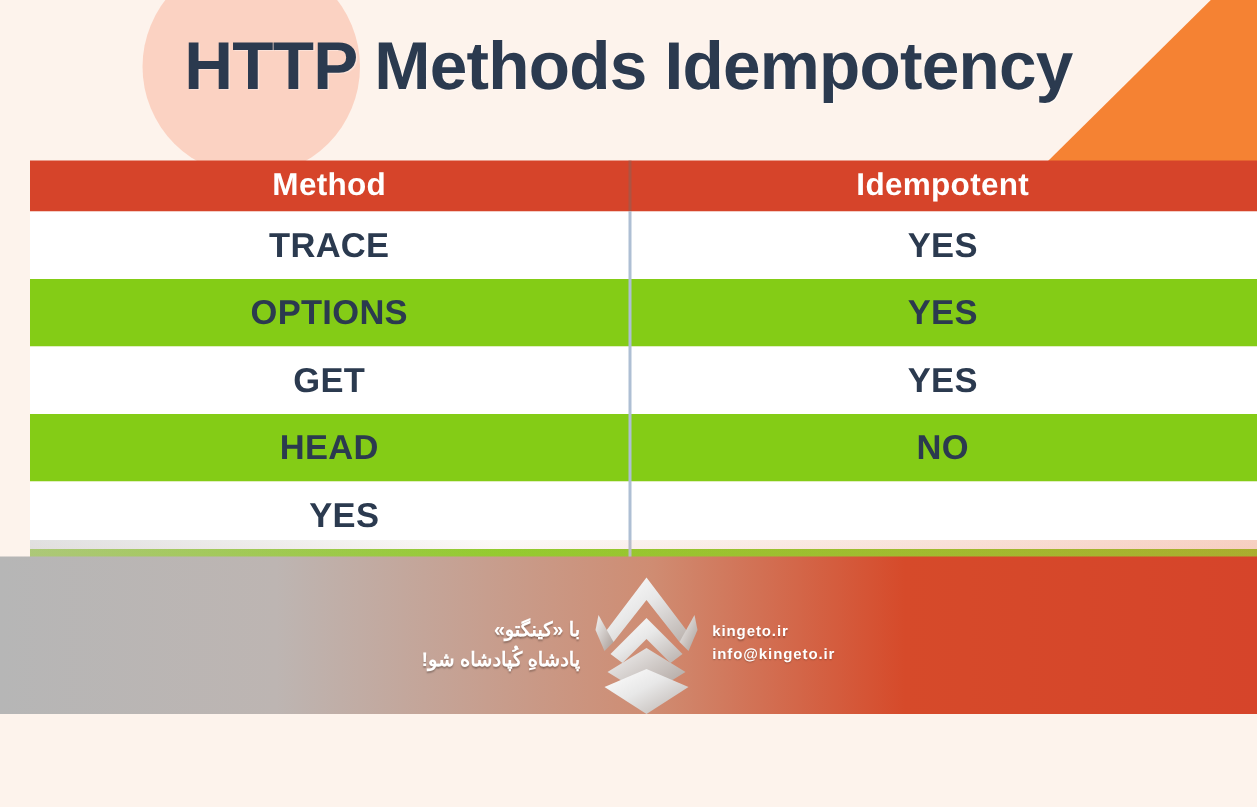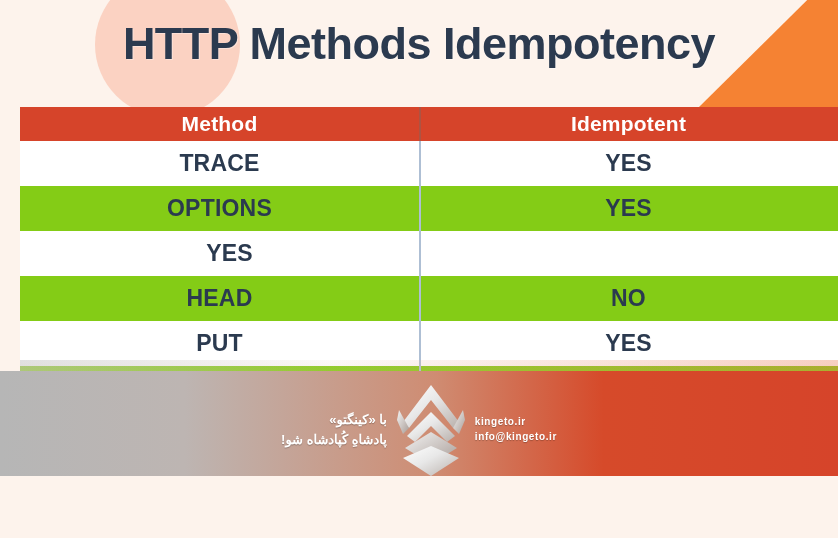--- a/index.html
+++ b/index.html
@@ -216,6 +216,7 @@
       </div>
 
       <div class="trow odd">
+        <div class="td col-method">GET</div>
         <div class="td col-idem">YES</div>
       </div>
 

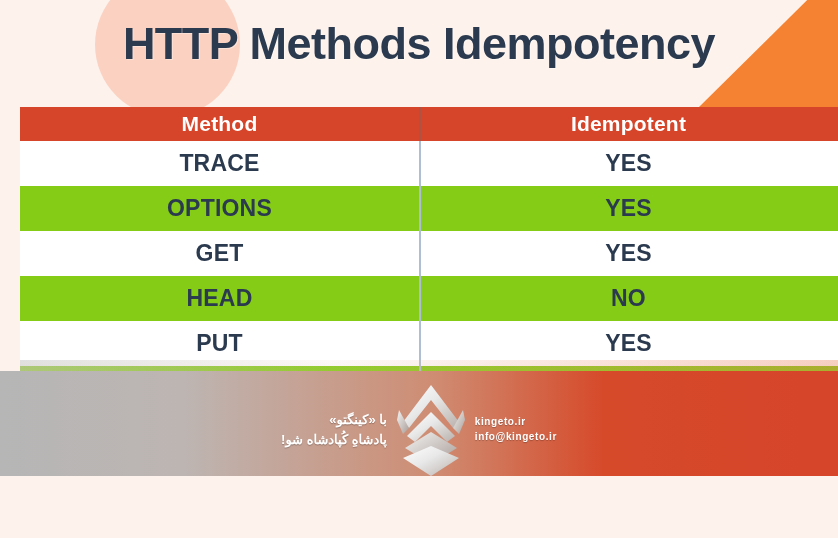--- a/index.html
+++ b/index.html
@@ -226,7 +226,6 @@
       </div>
 
       <div class="trow odd">
-        <div class="td col-method">PUT</div>
         <div class="td col-idem">YES</div>
       </div>
 

